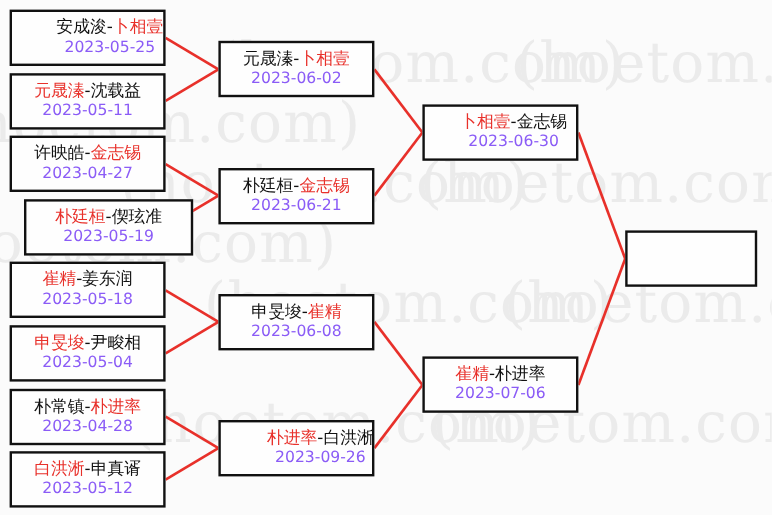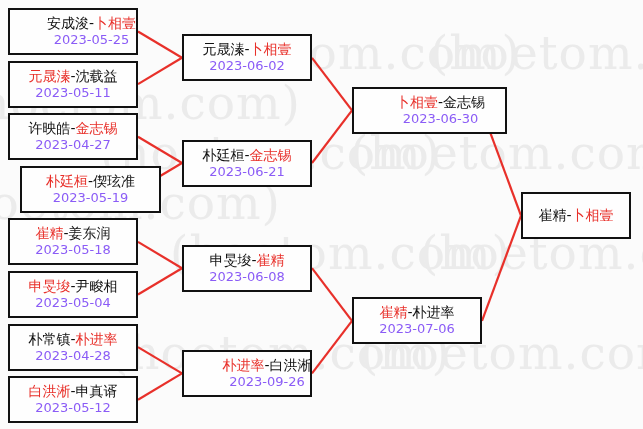--- a/index.html
+++ b/index.html
@@ -140,7 +140,7 @@
         <div class="players"><span class="w">朴进率</span><span class="sep">-</span><span>白洪淅</span></div>
         <div class="date">2023-09-26</div>
       </div>
-      <div class="node" style="left: 352px; top: 86.9px; width: 155px; height: 47px; padding-left: 22px;">
+      <div class="node" style="left: 352px; top: 86.9px; width: 130px; height: 47px; padding-left: 22px;">
         <div class="players"><span class="w">卜相壹</span><span class="sep">-</span><span>金志锡</span></div>
         <div class="date">2023-06-30</div>
       </div>

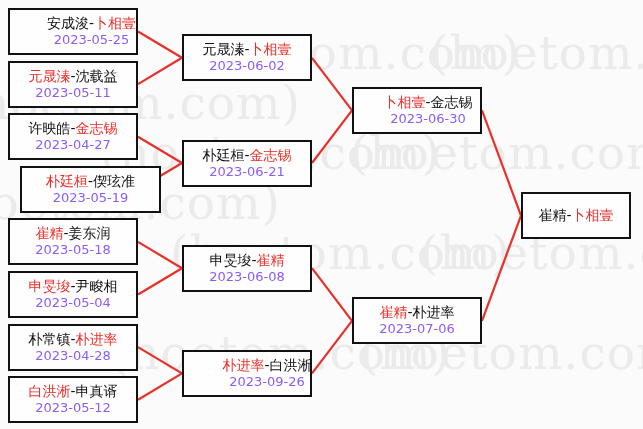--- a/index.html
+++ b/index.html
@@ -149,7 +149,6 @@
         <div class="date">2023-07-06</div>
       </div>
       <div class="node" style="left: 521px; top: 192.1px; width: 110px; height: 47px;">
-        <div class="players"><span>崔精</span><span class="sep">-</span><span class="w">卜相壹</span></div>
       </div>
     </div>
 </div>

